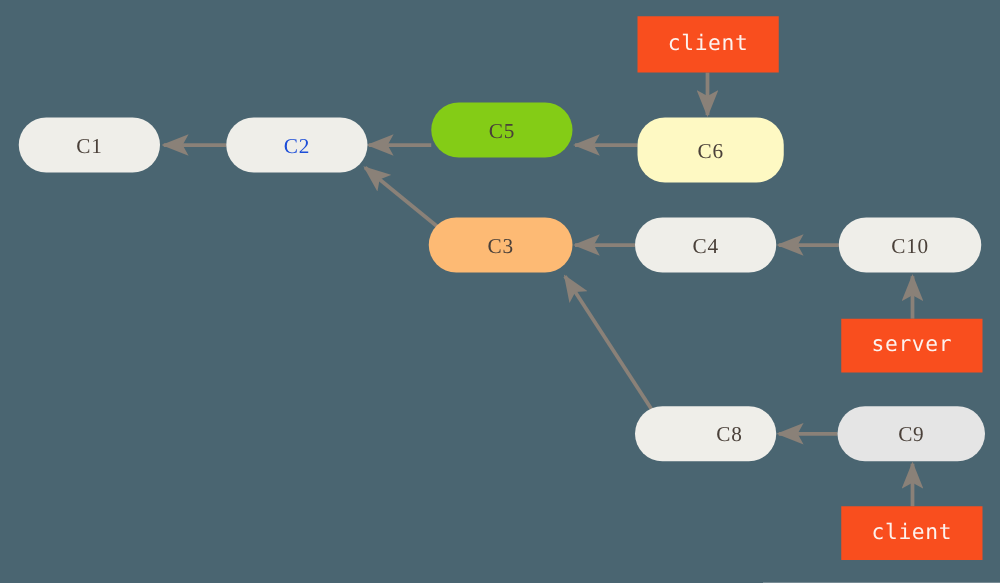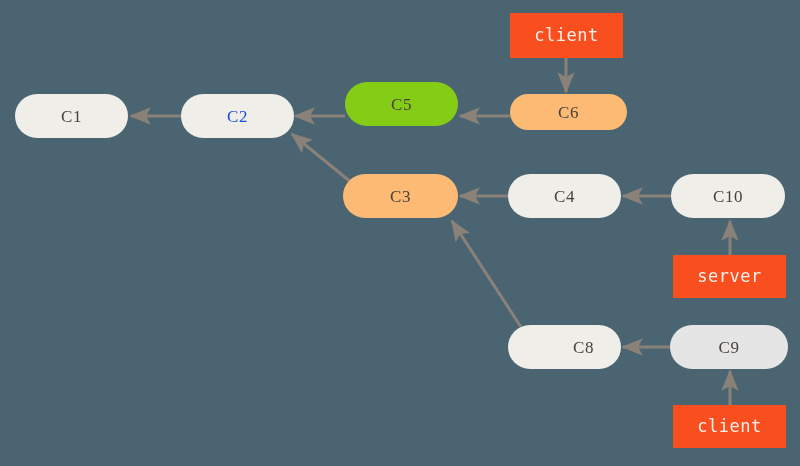--- a/index.html
+++ b/index.html
@@ -99,7 +99,7 @@
       <div class="commit-node" style="left: 345px; top: 82px; width: 113px; height: 44px; background: #84cc16;">
         <span class="commit-label" style="color: rgb(74, 64, 57);">C5</span>
       </div>
-      <div class="commit-node" style="left: 510px; top: 94px; width: 117px; height: 36px; background: #fdba74;">
+      <div class="commit-node" style="left: 510px; top: 94px; width: 117px; height: 52px; background: #fef9c3;">
         <span class="commit-label" style="color: rgb(74, 64, 57);">C6</span>
       </div>
       <div class="commit-node" style="left: 343px; top: 174px; width: 115px; height: 44px; background: #fdba74;">

